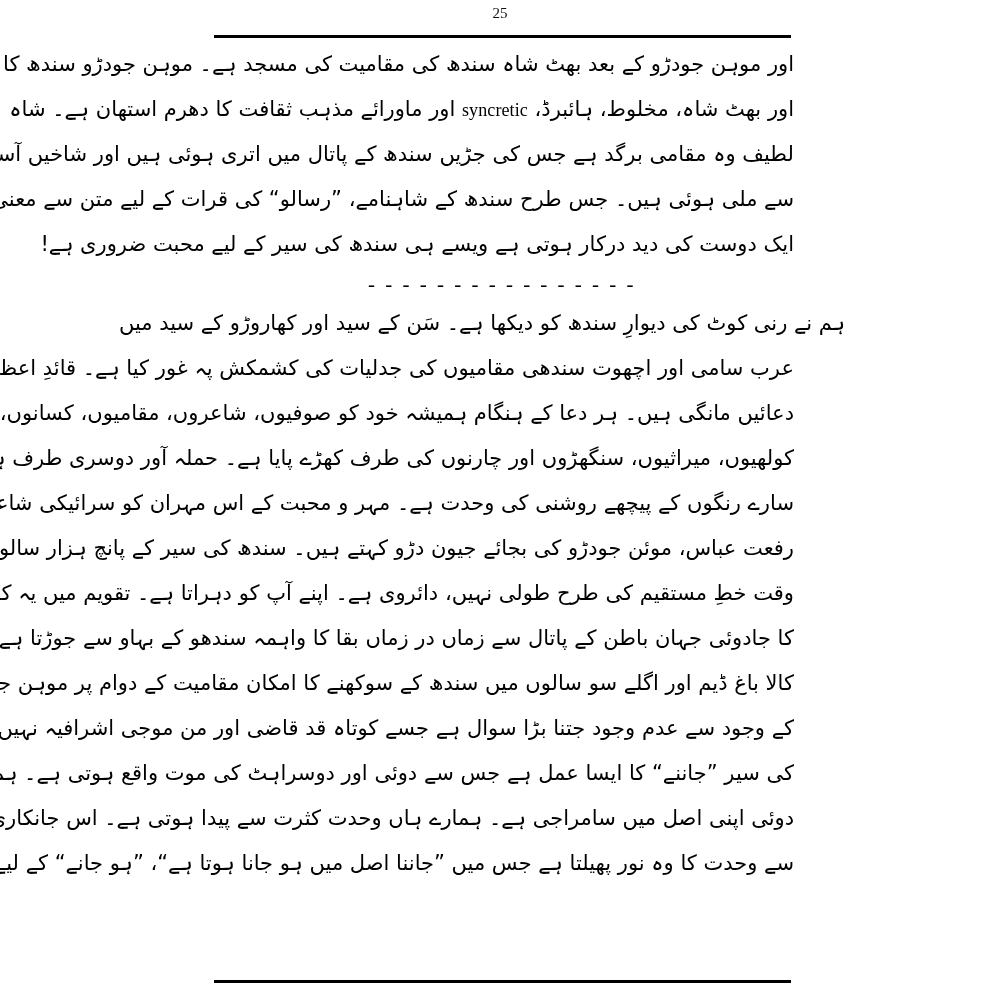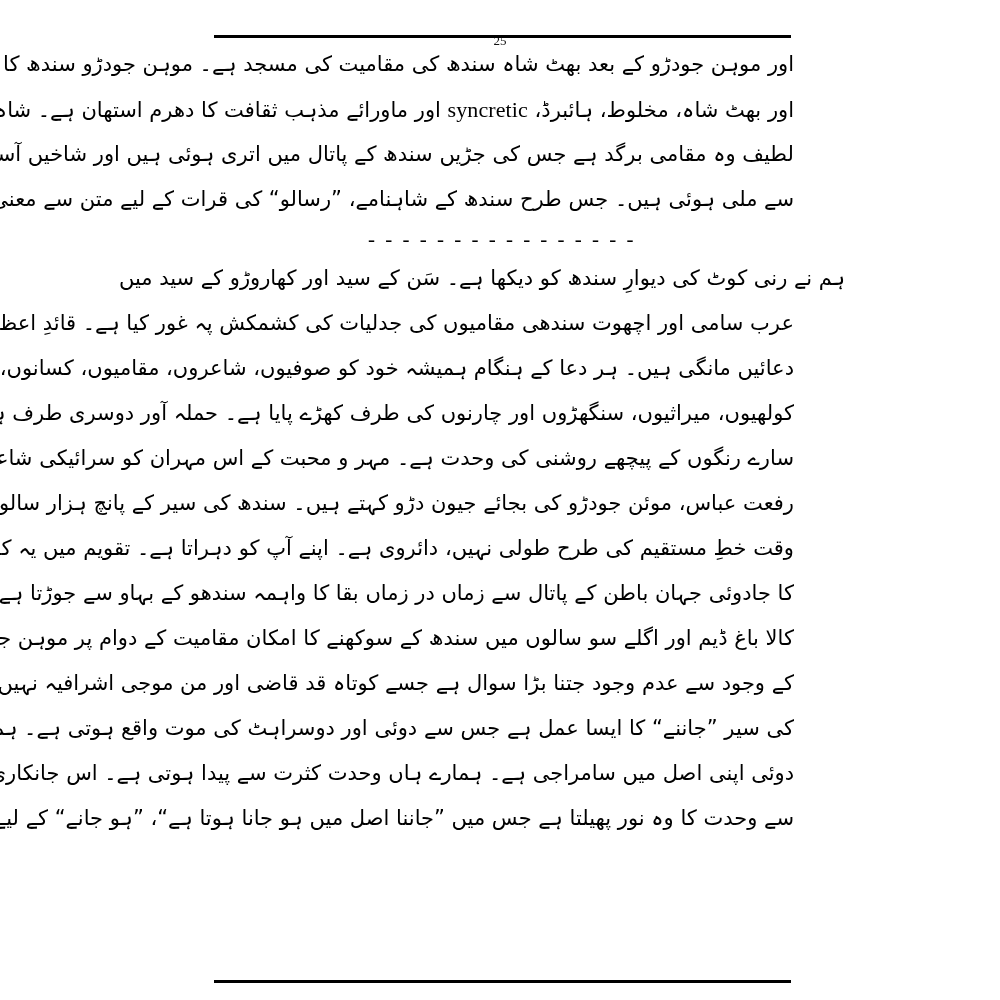--- a/index.html
+++ b/index.html
@@ -38,11 +38,10 @@
     width: 1000px;
     text-align: center;
     font-family: "Liberation Serif", serif;
-    font-size: 13px;
+    font-size: 15px;
     line-height: 22px;
     color: #111111;
     direction: ltr;
-    margin-top: 28px;
   }
   .rule-top {
     position: absolute;

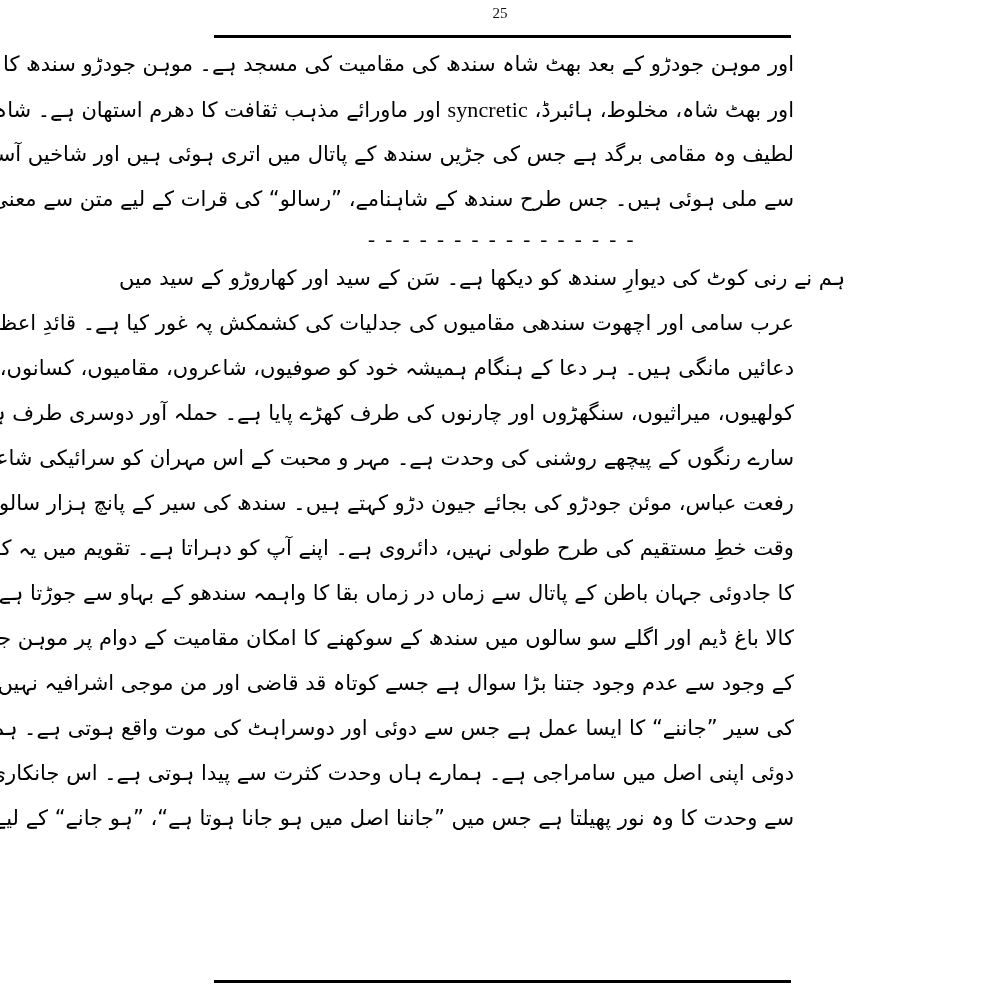--- a/index.html
+++ b/index.html
@@ -105,7 +105,7 @@
 
   .latin {
     font-family: "Liberation Serif", serif;
-    font-size: 22px;
+    font-size: 18px;
     direction: ltr;
     unicode-bidi: embed;
     letter-spacing: 0.1px;

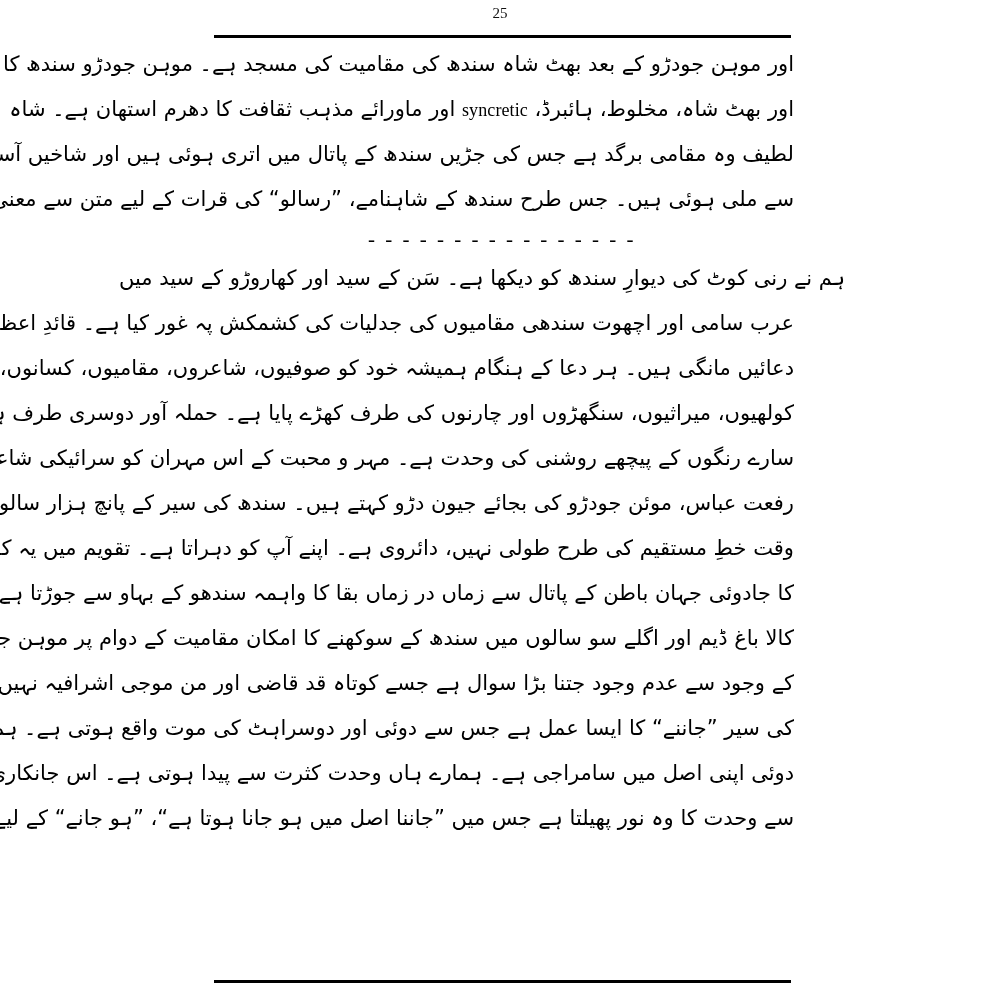--- a/index.html
+++ b/index.html
@@ -163,6 +163,9 @@
       <span class="line justify">
         <span class="seg">سے ملی ہوئی ہیں۔ جس طرح سندھ کے شاہنامے، ”رسالو“ کی قرات کے لیے متن سے معنی تک</span>
       </span>
+      <span class="line ragged-left">
+        <span class="seg">ایک دوست کی دید درکار ہوتی ہے ویسے ہی سندھ کی سیر کے لیے محبت ضروری ہے!</span>
+      </span>
     </div>
 
     <div class="separator">

